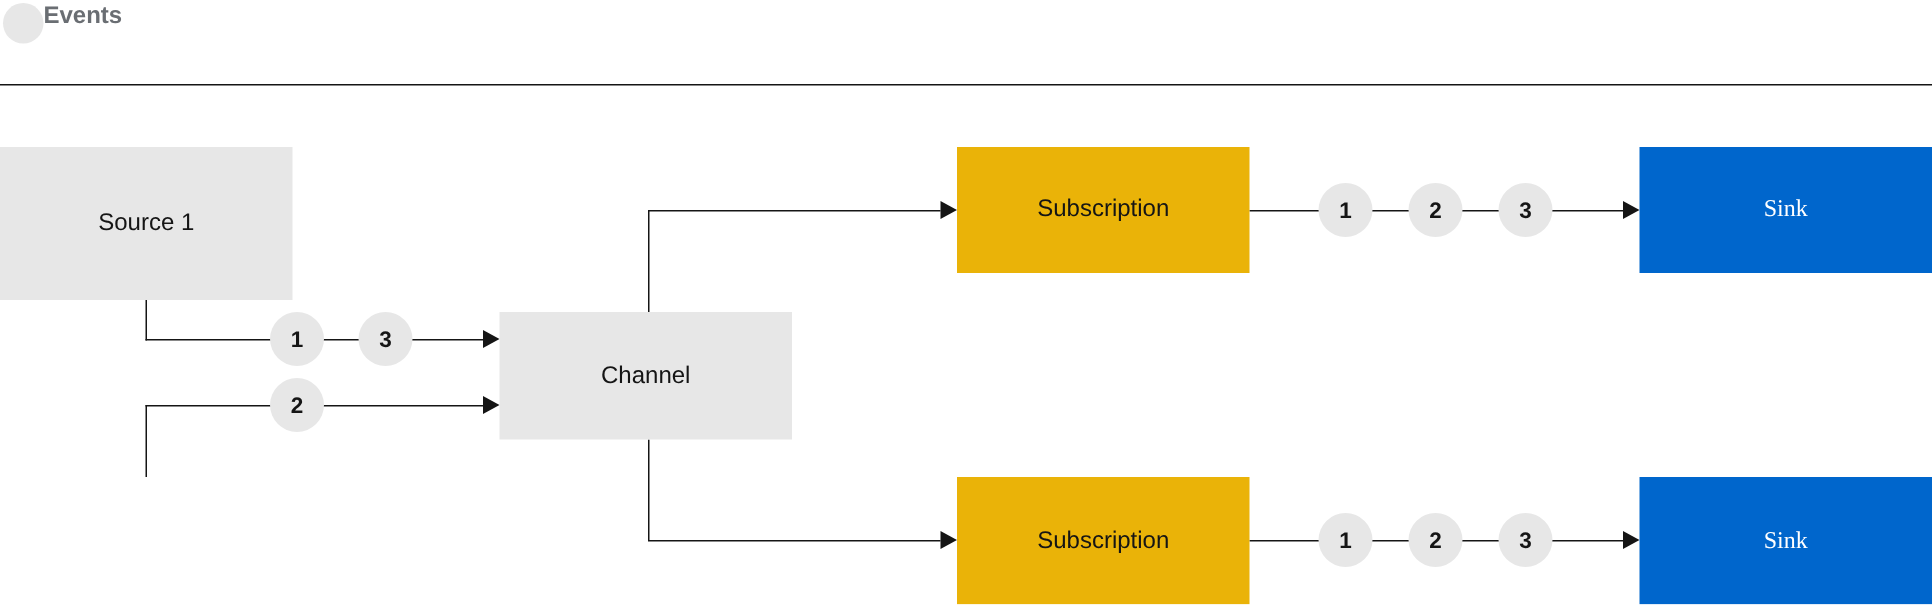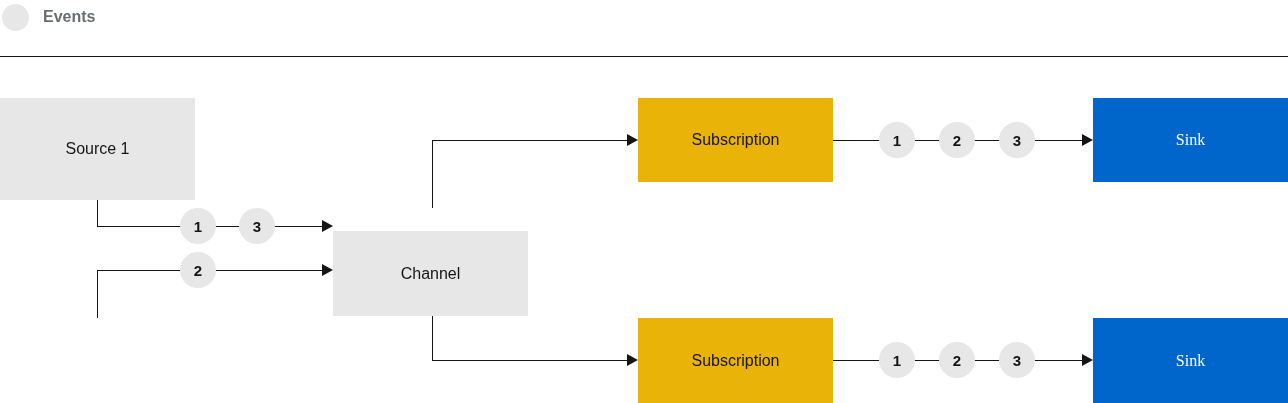--- a/index.html
+++ b/index.html
@@ -15,8 +15,6 @@
     position: absolute;
     left: 2px; top: 2px;
     display: flex;
-    align-items: center;
-    gap: 14px;
     height: 30px;
   }
   .legend-dot {

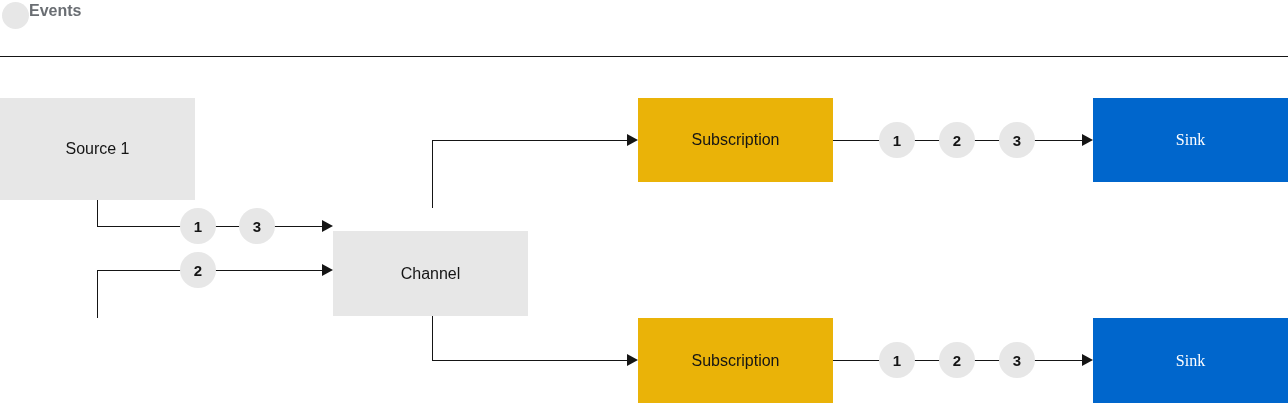--- a/index.html
+++ b/index.html
@@ -109,7 +109,7 @@
   <div class="box gray" style="left:0; top:98px; width:195px; height:102px;">
     <span>Source 1</span>
   </div>
-  <div class="box gray" style="left:333px; top:208px; width:195px; height:85px;margin-top:23px;">
+  <div class="box gray" style="left:333px; top:208px; width:195px; height:85px;">
     <span>Channel</span>
   </div>
   <div class="box lightblue" style="left:638px; top:98px; width:195px; height:84px;">

